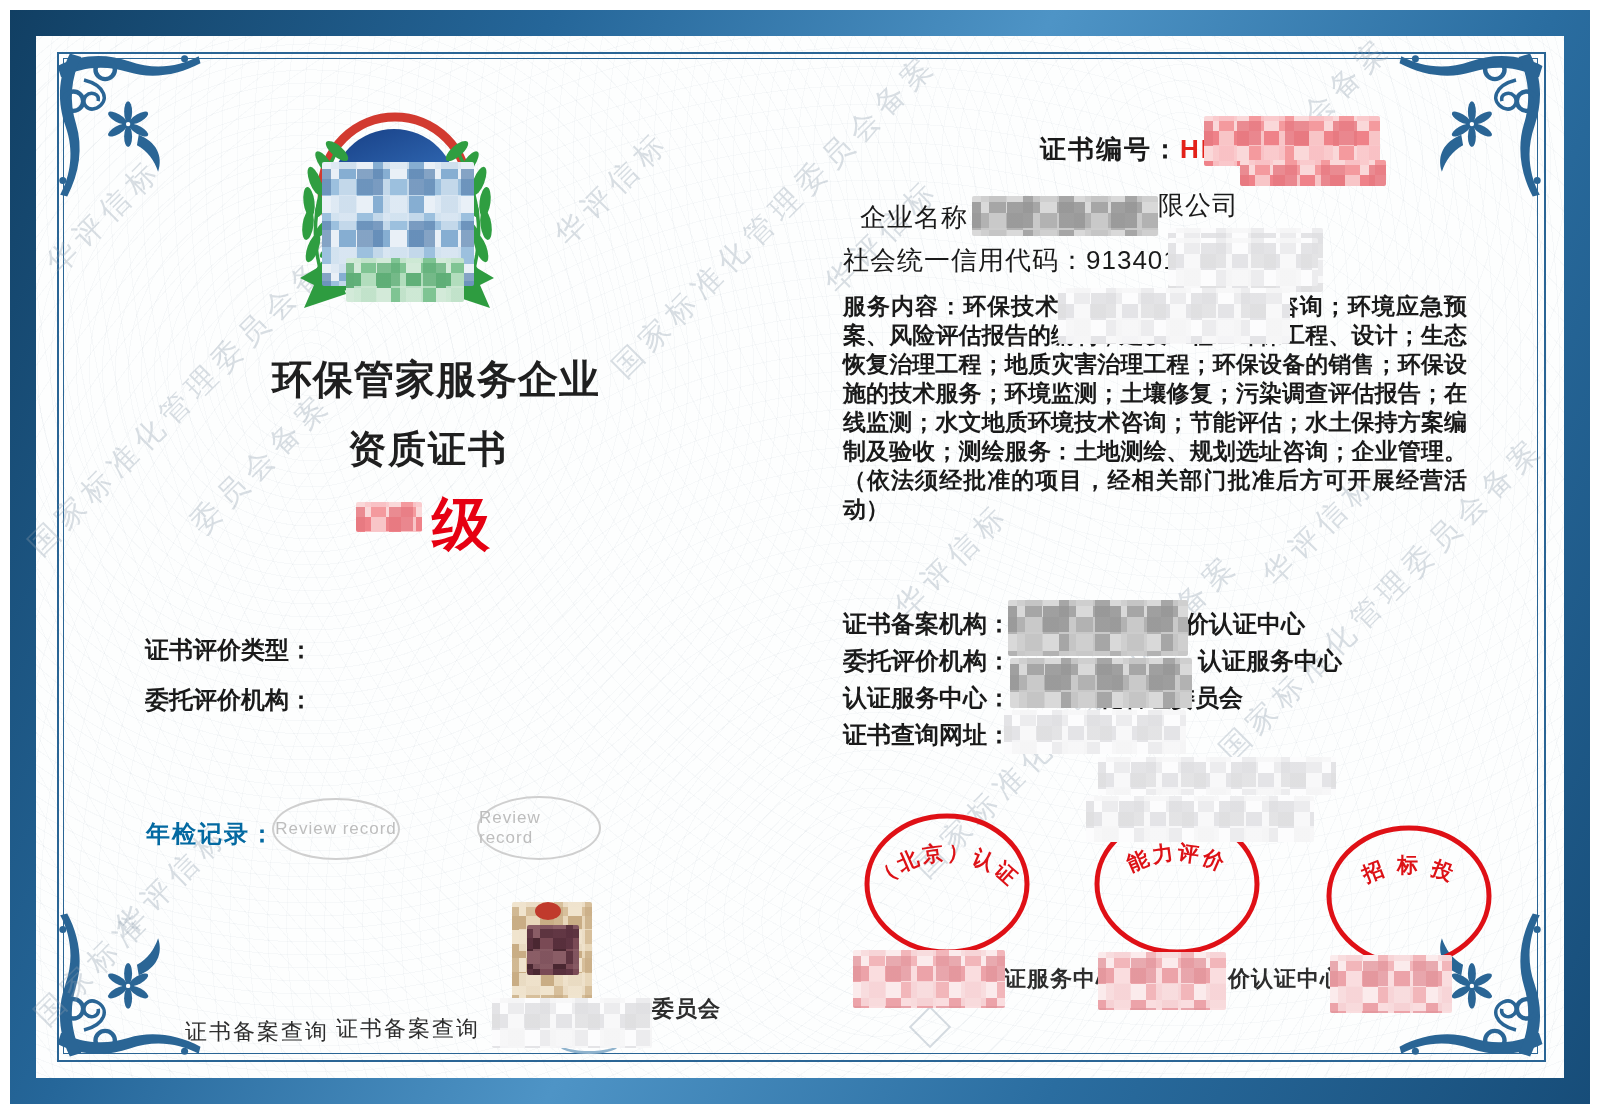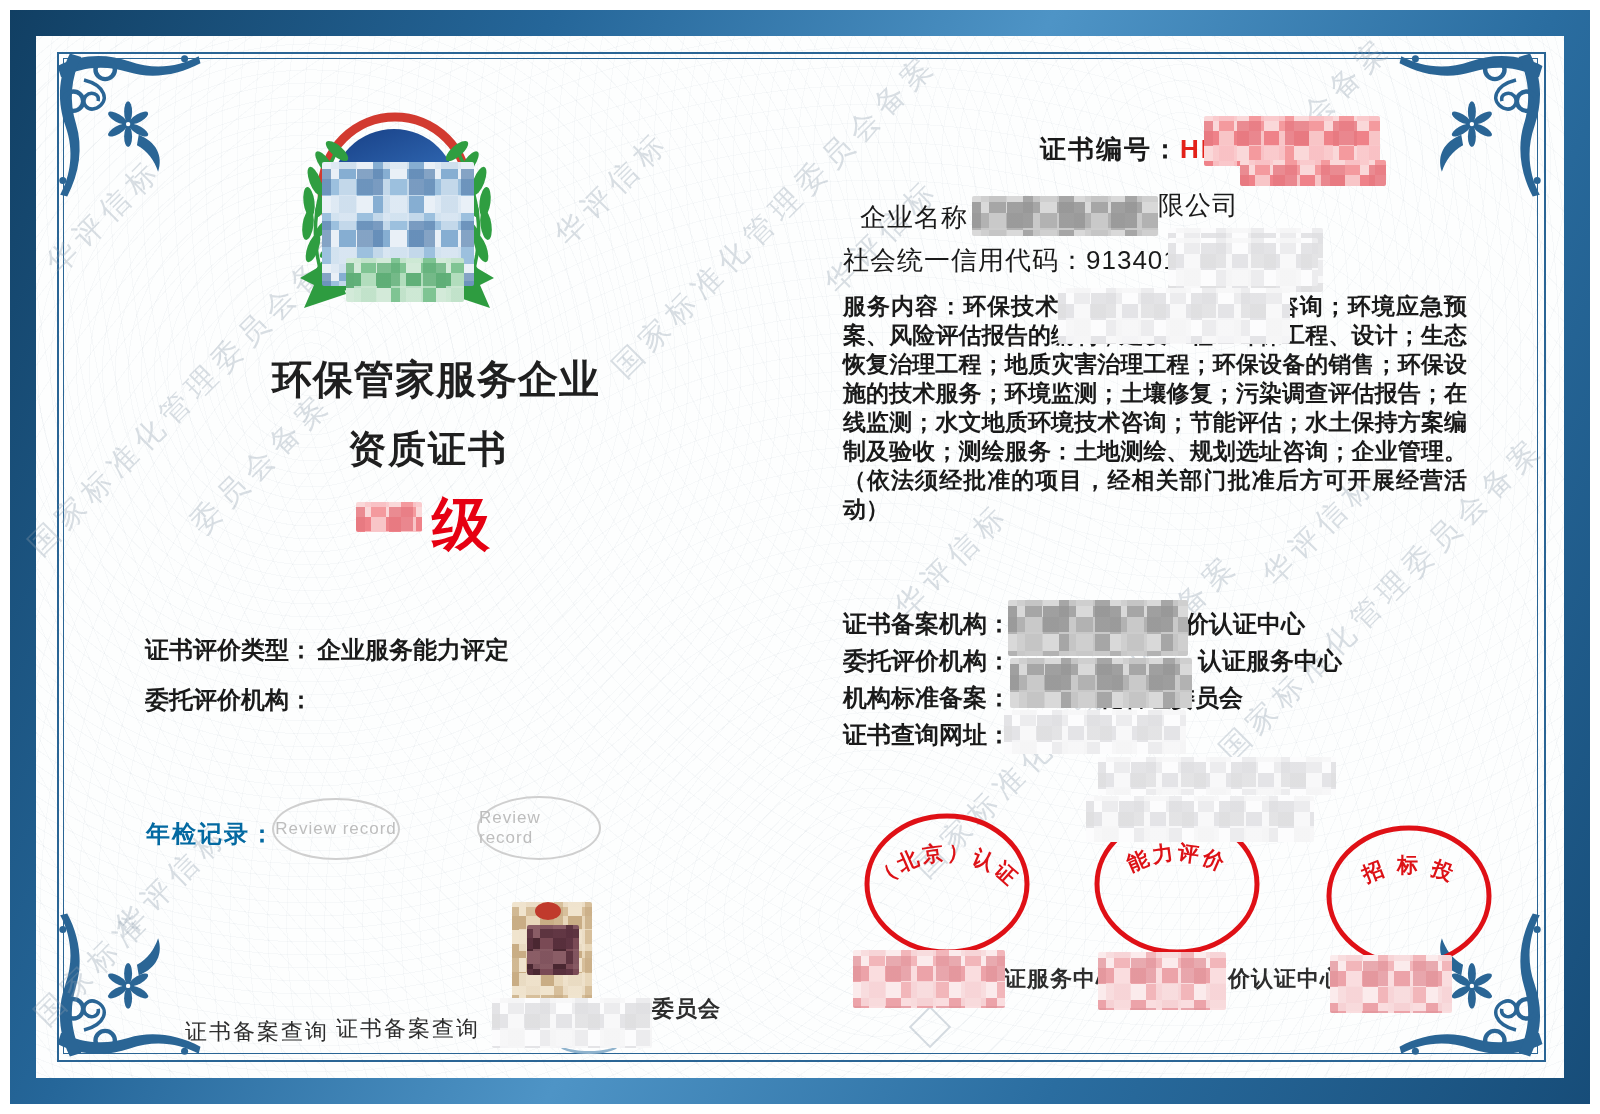--- a/index.html
+++ b/index.html
@@ -229,7 +229,6 @@
   <div class="abs fields fields-left" style="left:145px;top:636px;width:640px">
     <div class="frow">
       <span class="lab">证书评价类型：</span>
-      <span class="val">企业服务能力评定</span>
     </div>
     <div class="frow">
       <span class="lab">委托评价机构：</span>

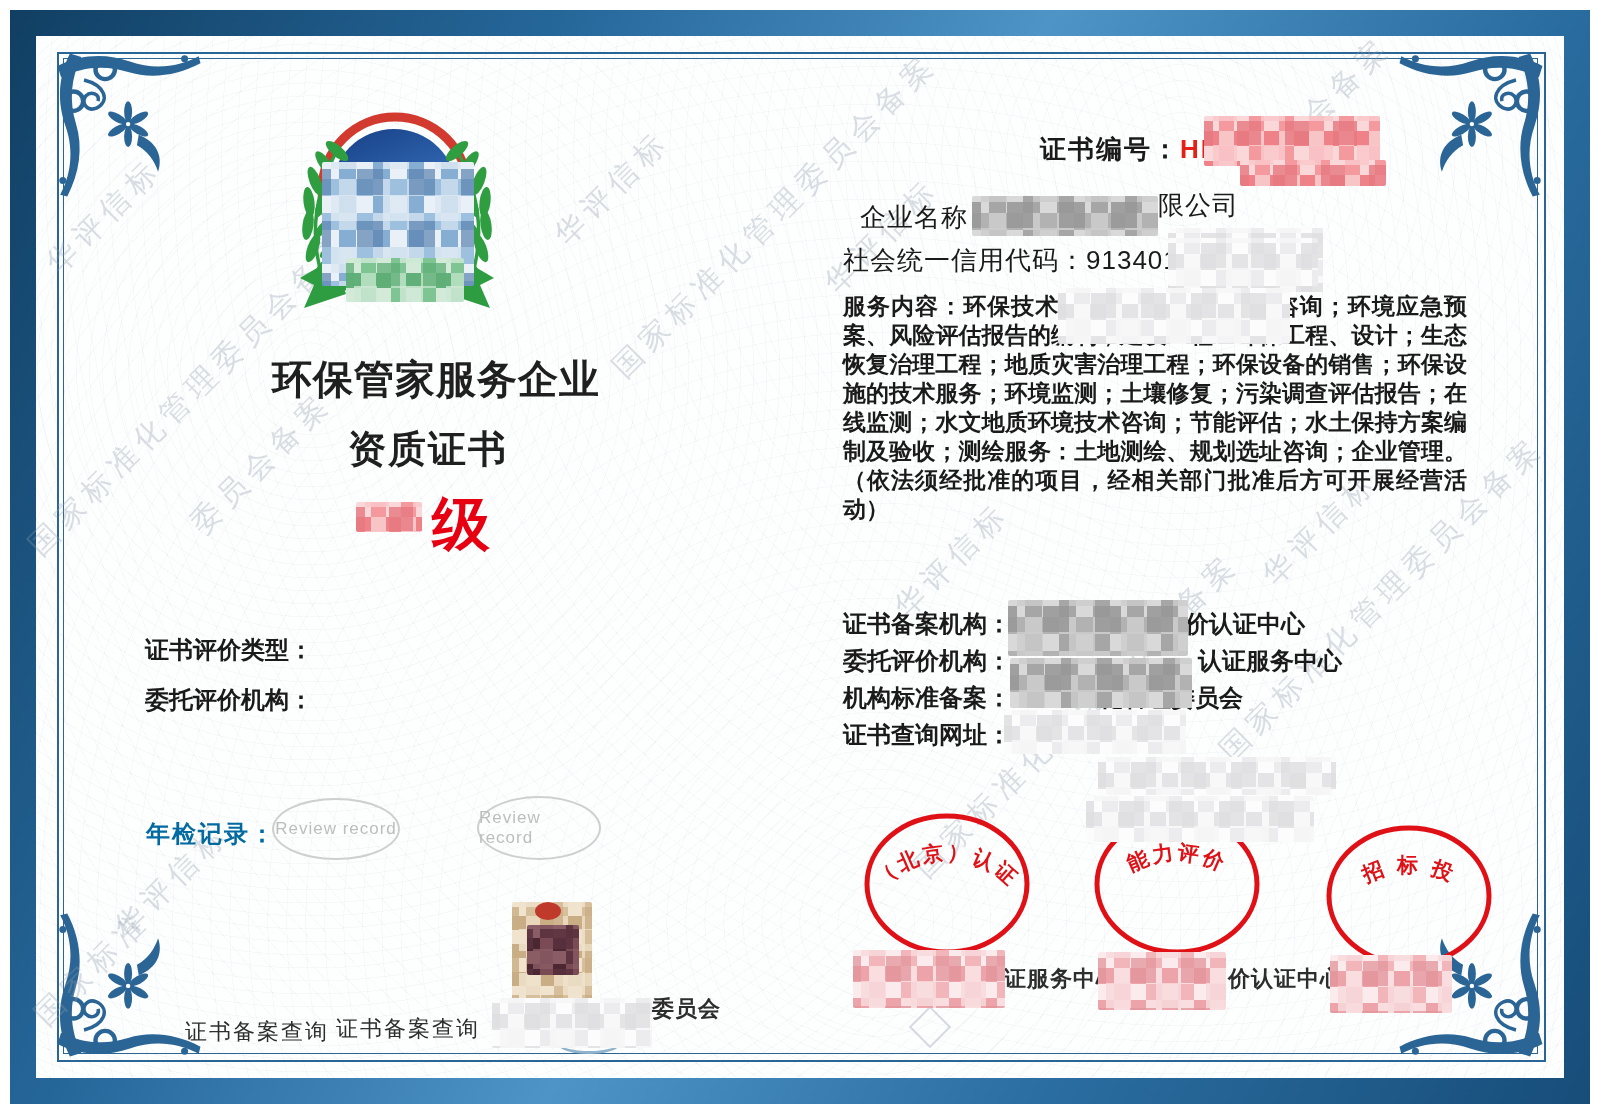--- a/index.html
+++ b/index.html
@@ -245,7 +245,7 @@
       <span style="margin-left:183px">认证服务中心</span>
     </div>
     <div class="frow">
-      <span class="lab">机构标准备案：</span>
+      <span class="lab">认证服务中心：</span>
       <span style="margin-left:84px">化管理委员会</span>
     </div>
     <div class="frow">

